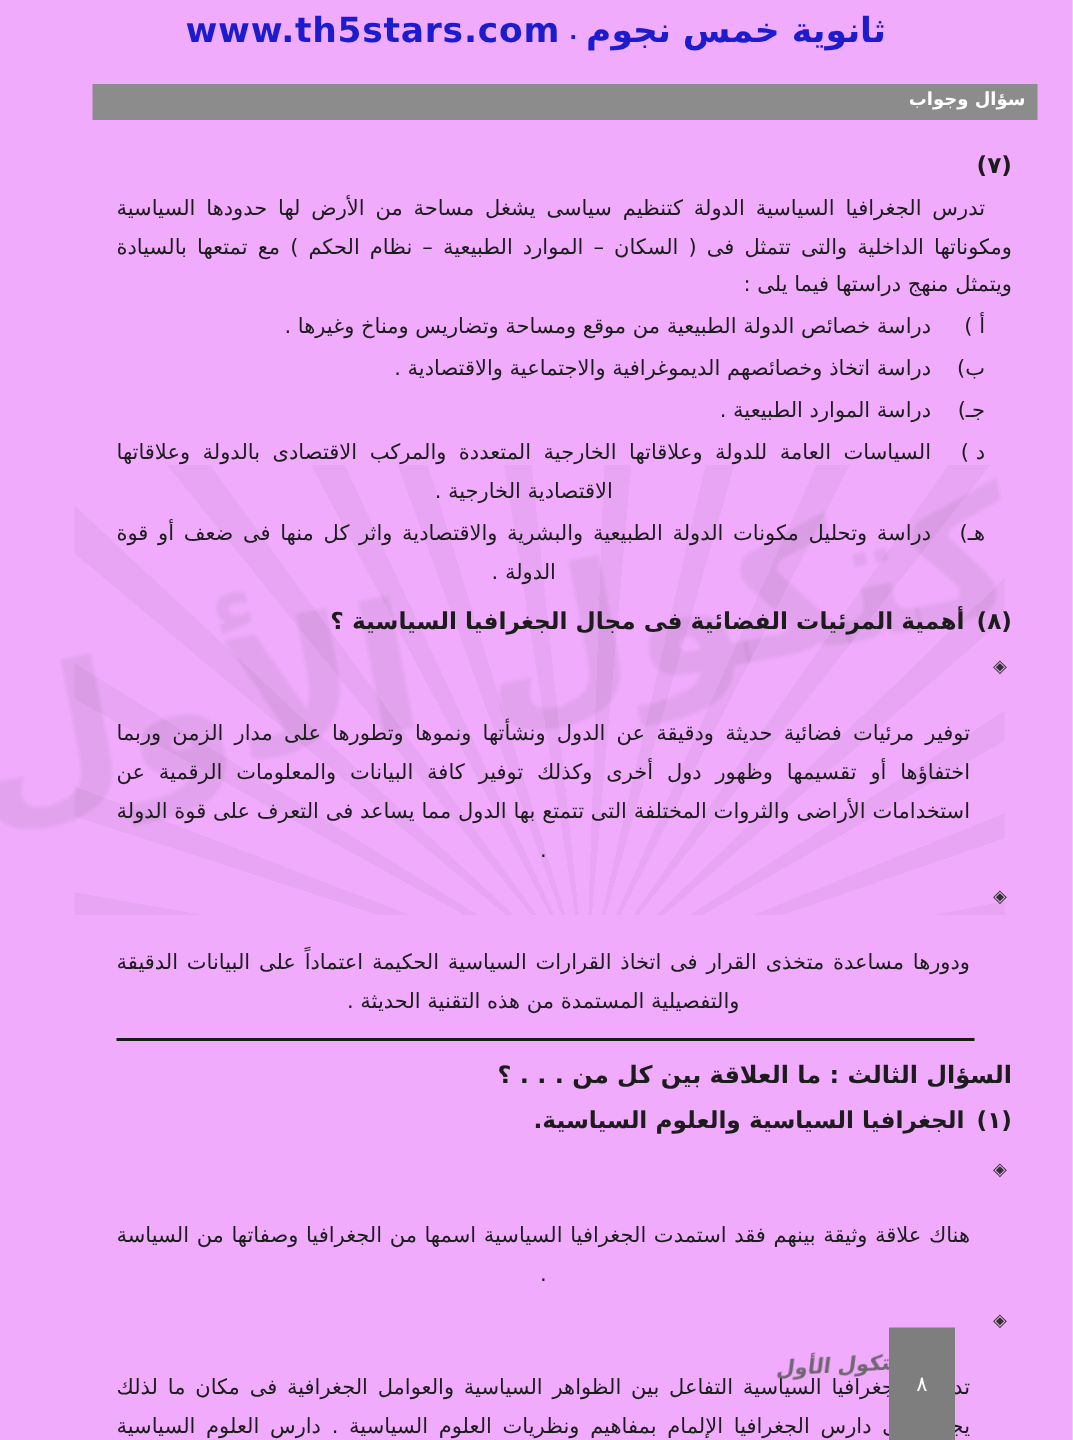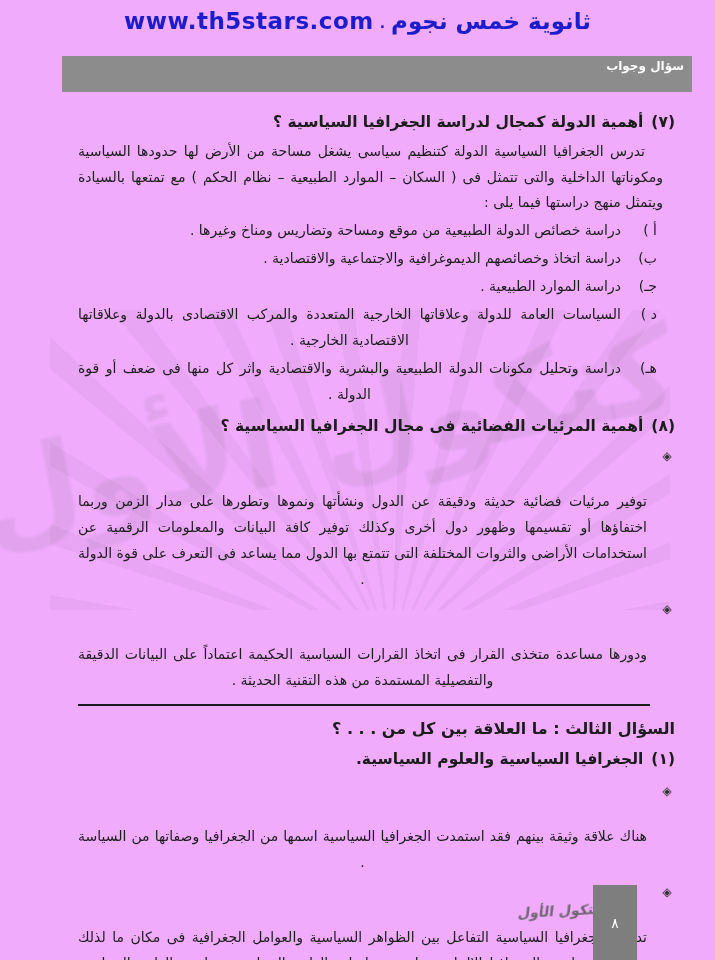--- a/index.html
+++ b/index.html
@@ -43,7 +43,7 @@
   .banner{
     position:relative;z-index:1;
     margin:8px 23px 0 62px;
-    height:36px;line-height:20px;
+    height:24px;line-height:20px;
     background:#8c8c8c;
     color:#ffffff;font-size:12px;font-weight:bold;
     padding-right:8px;box-sizing:border-box;

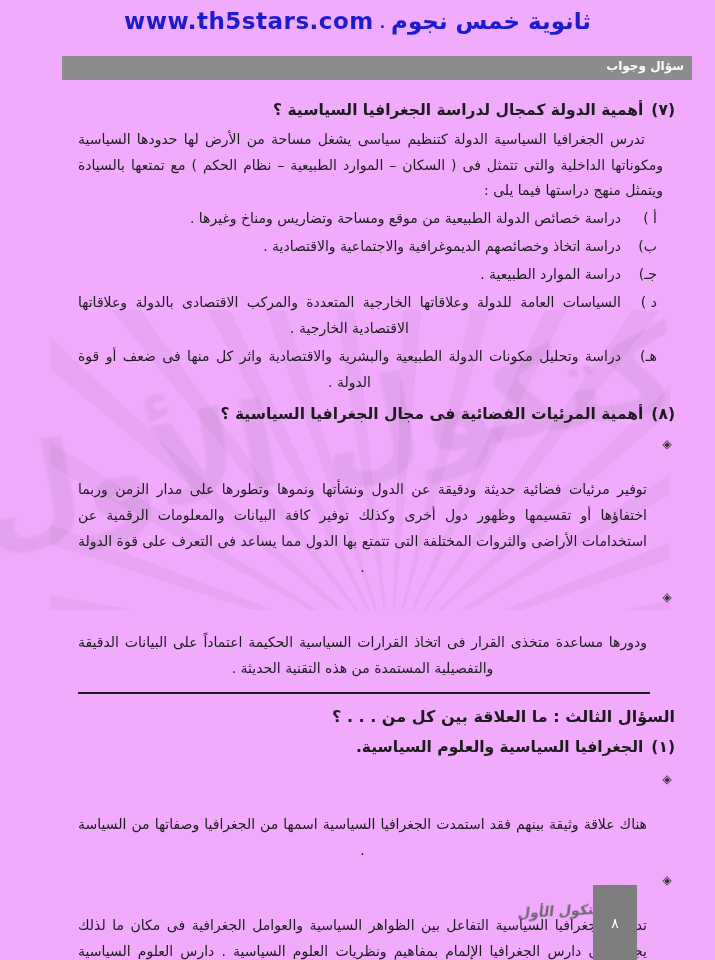--- a/index.html
+++ b/index.html
@@ -133,7 +133,6 @@
 
     <div class="q-head">
       <span class="q-num">(٧)</span>
-      <span>أهمية الدولة كمجال لدراسة الجغرافيا السياسية ؟</span>
     </div>
     <p class="para">تدرس الجغرافيا السياسية الدولة كتنظيم سياسى يشغل مساحة من الأرض لها حدودها السياسية ومكوناتها الداخلية والتى تتمثل فى ( السكان – الموارد الطبيعية – نظام الحكم ) مع تمتعها بالسيادة ويتمثل منهج دراستها فيما يلى :</p>
 

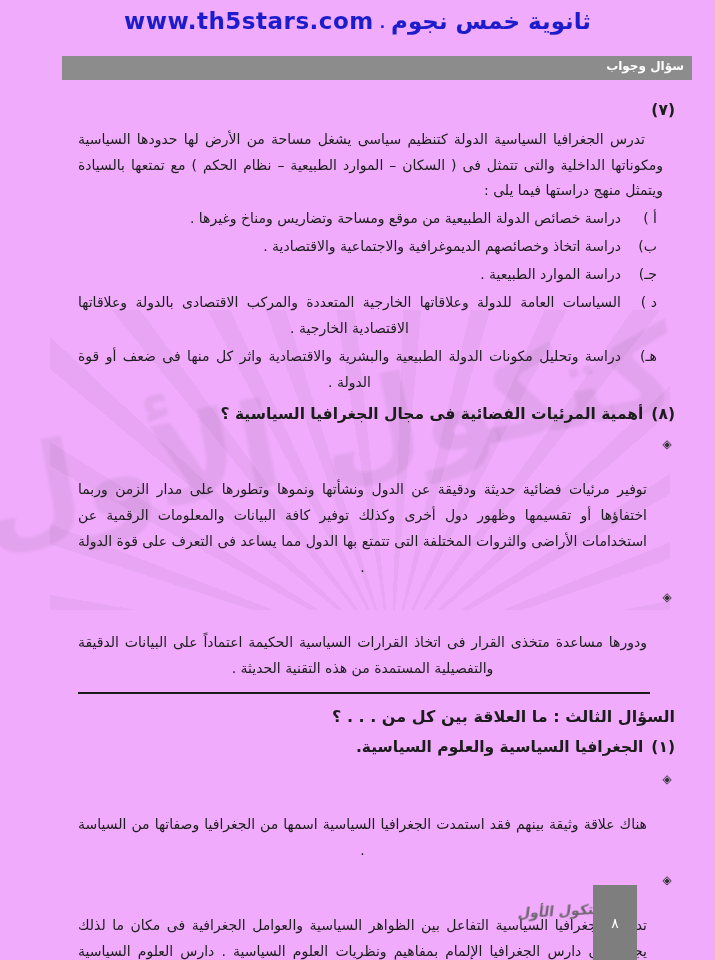--- a/index.html
+++ b/index.html
@@ -61,7 +61,7 @@
   }
   .q-head .q-num{white-space:nowrap;}
   p.para{
-    margin:0 12px 2px 0;
+    margin:0 0 2px 0;
     text-align:justify;
     text-indent:18px;
   }

